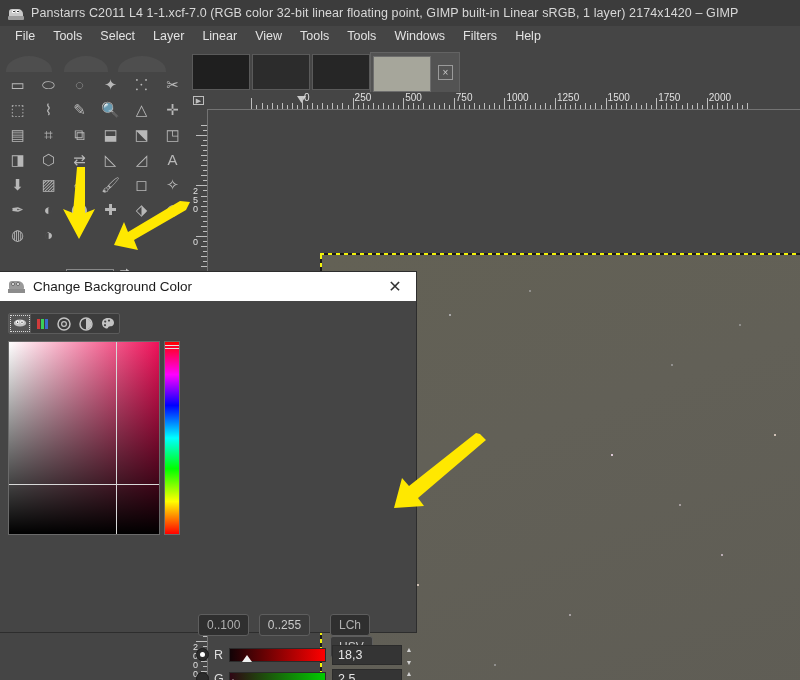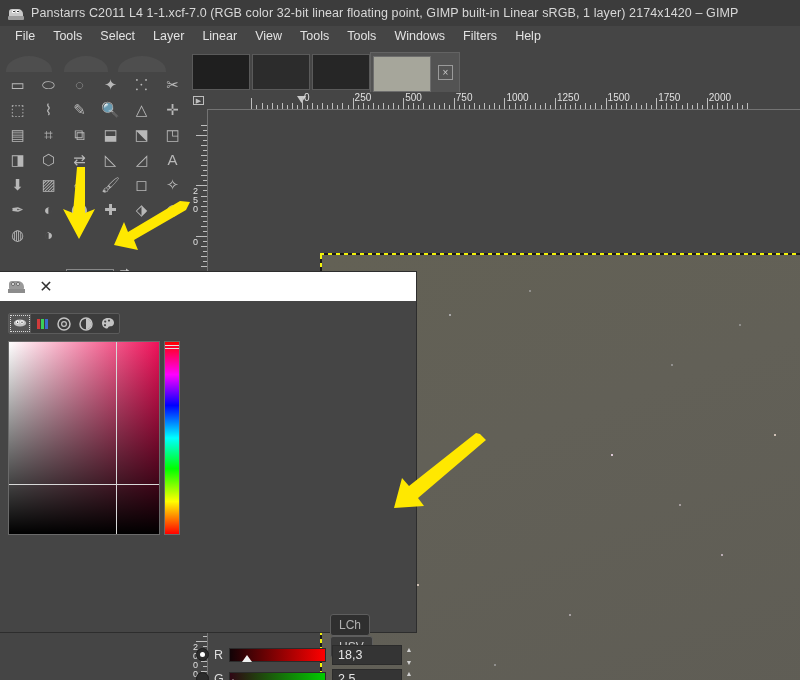--- a/index.html
+++ b/index.html
@@ -511,6 +511,7 @@
           <span class="e2"></span>
           <span class="bd"></span>
       </span>
+      <span class="t">Change Background Color</span>
       <span class="dlg-close">✕</span>
     </div>
 

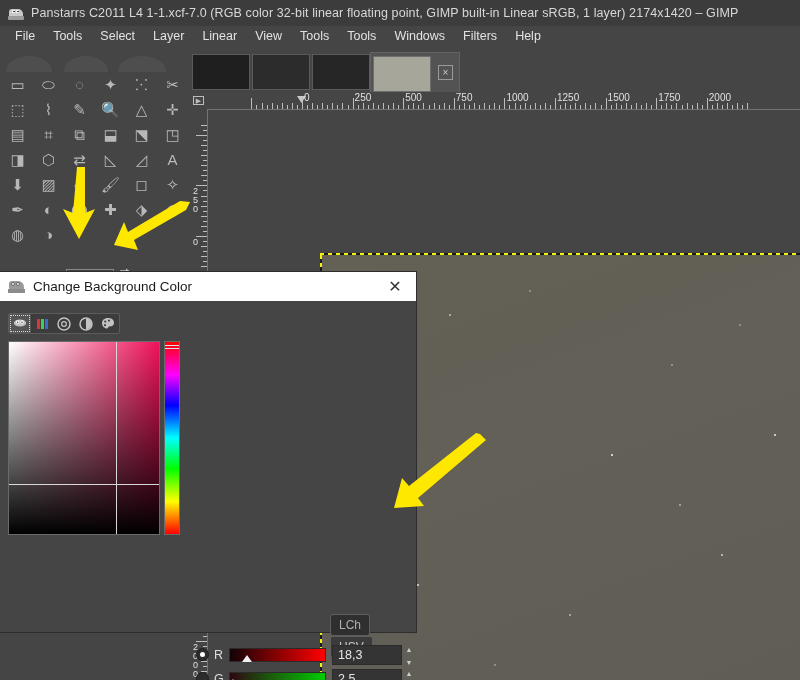--- a/index.html
+++ b/index.html
@@ -564,6 +564,10 @@
         <div class="hue-mk"></div>
       </div>
 
+      <div class="range-btns">
+        <span class="rbtn on">0..100</span>
+        <span class="rbtn">0..255</span>
+      </div>
       <div class="model-btns">
         <span class="rbtn on">LCh</span>
         <span class="rbtn">HSV</span>

